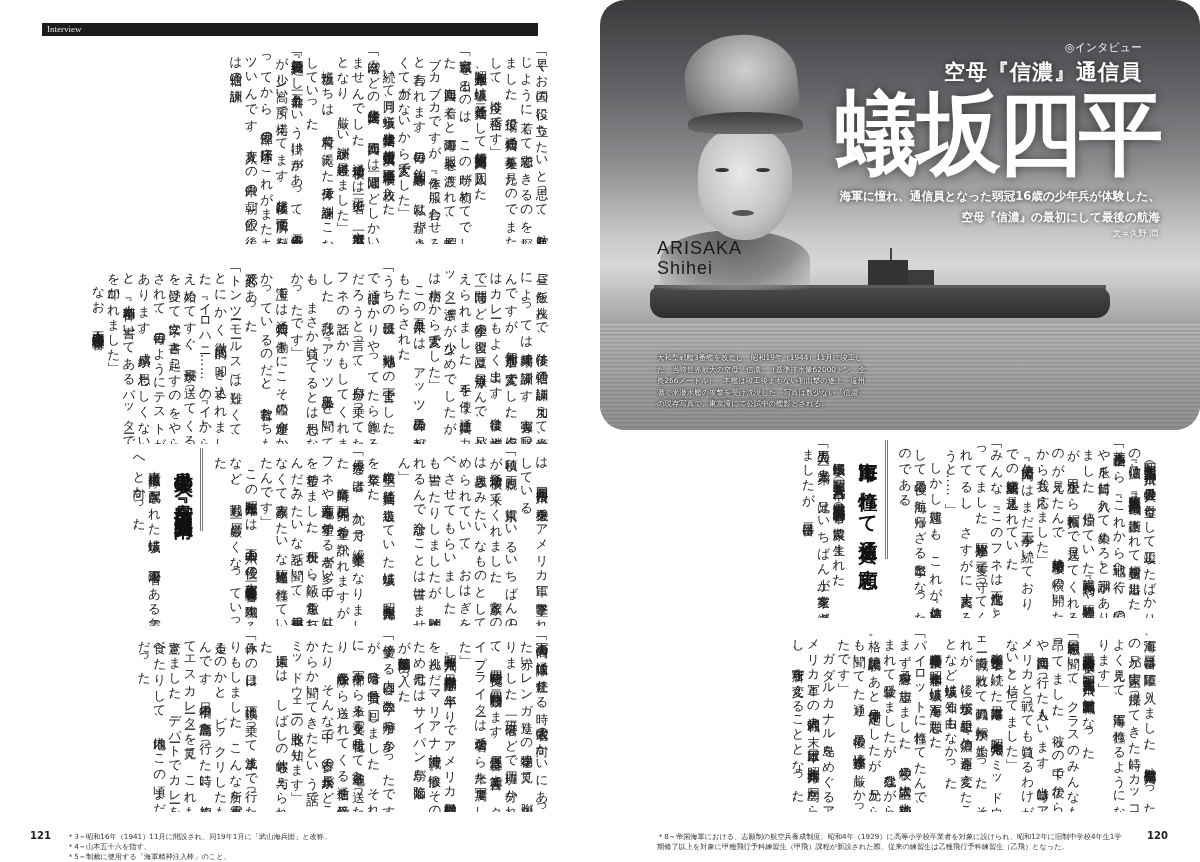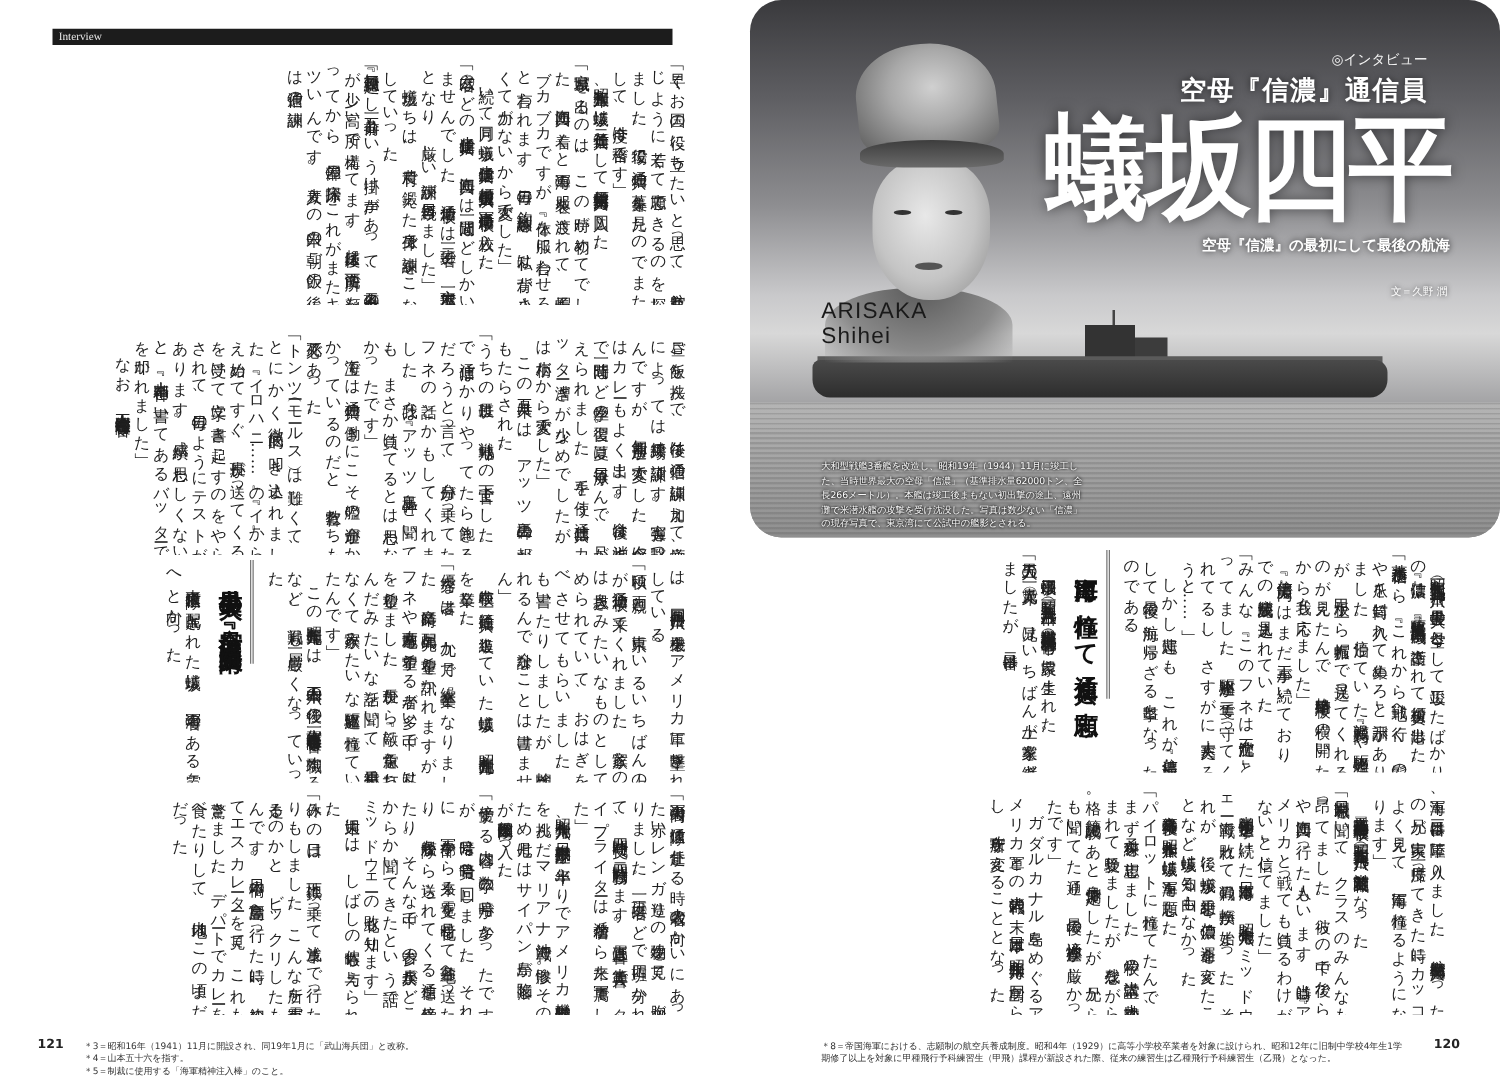--- a/index.html
+++ b/index.html
@@ -204,6 +204,7 @@
     <div class="subtitle">空母『信濃』通信員</div>
     <div class="name">蟻坂四平</div>
     <div class="lede">
+      <div>海軍に憧れ、通信員となった弱冠16歳の少年兵が体験した、</div>
       <div>空母『信濃』の最初にして最後の航海</div>
     </div>
     <div class="byline">文＝久野 潤</div>

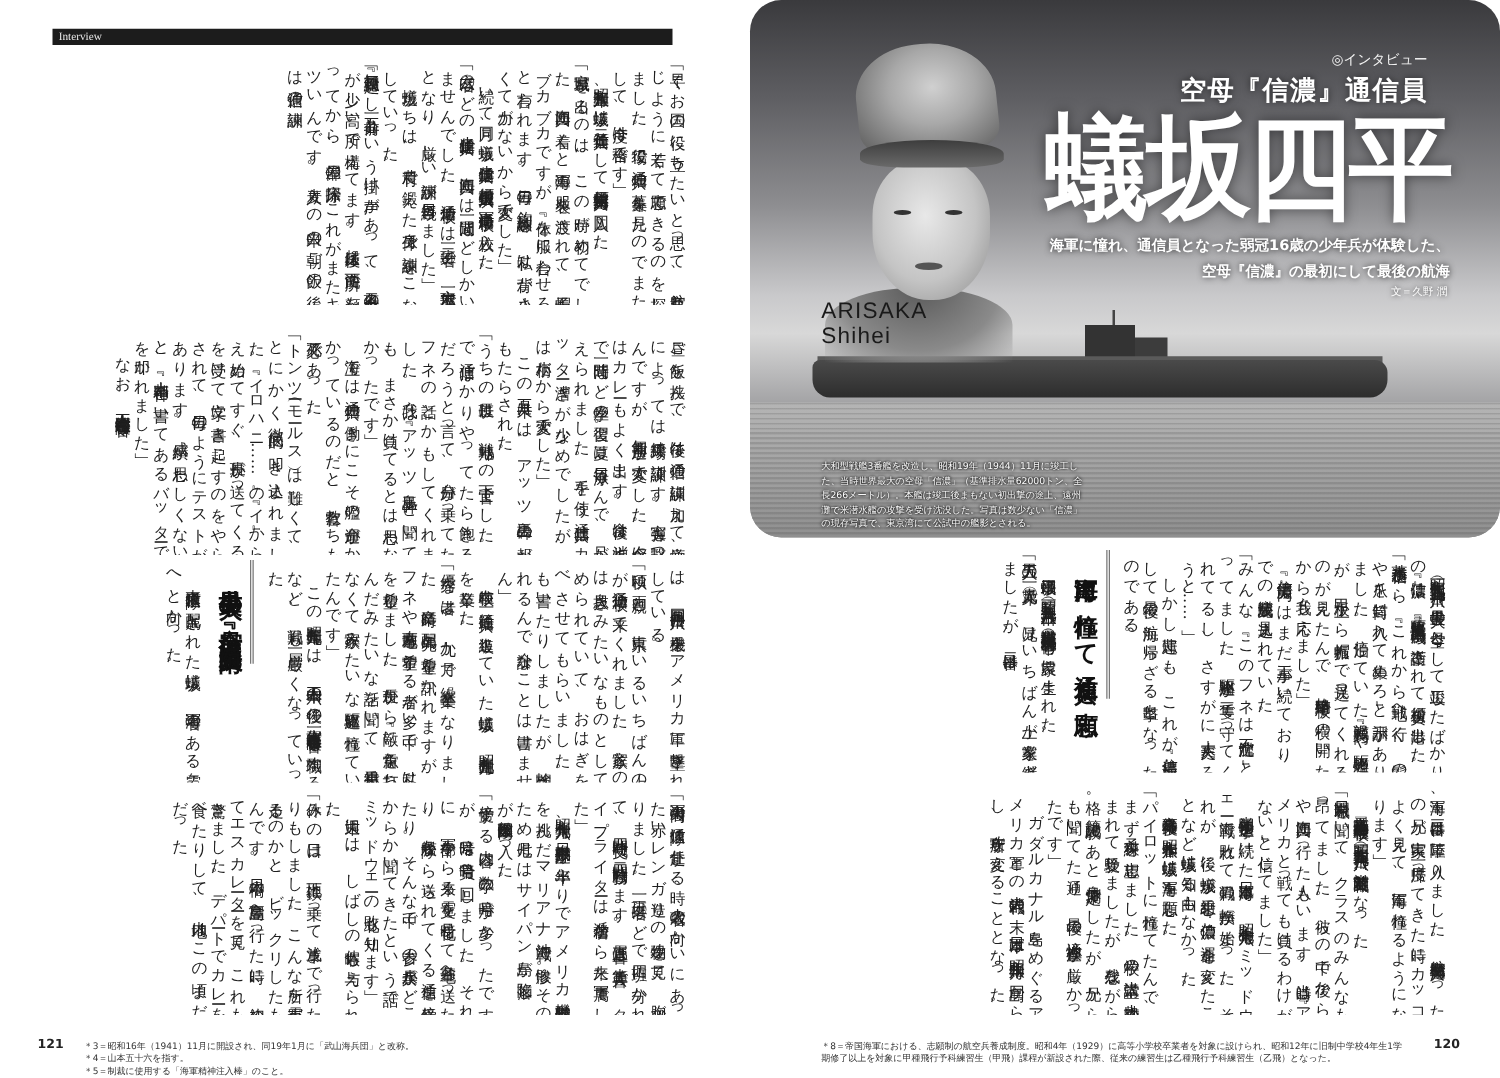--- a/index.html
+++ b/index.html
@@ -137,7 +137,6 @@
   .hero .caption {
     position: absolute; left: 57px; top: 352px; width: 212px; font-family: "DejaVu Sans", sans-serif; font-size: 7.4px; line-height: 11.6px; color: #ffffff;
     text-shadow: 0 0 3px #000, 0 0 2px #000;
-    margin-top: 15px;
   }
 </style>
 </head>

